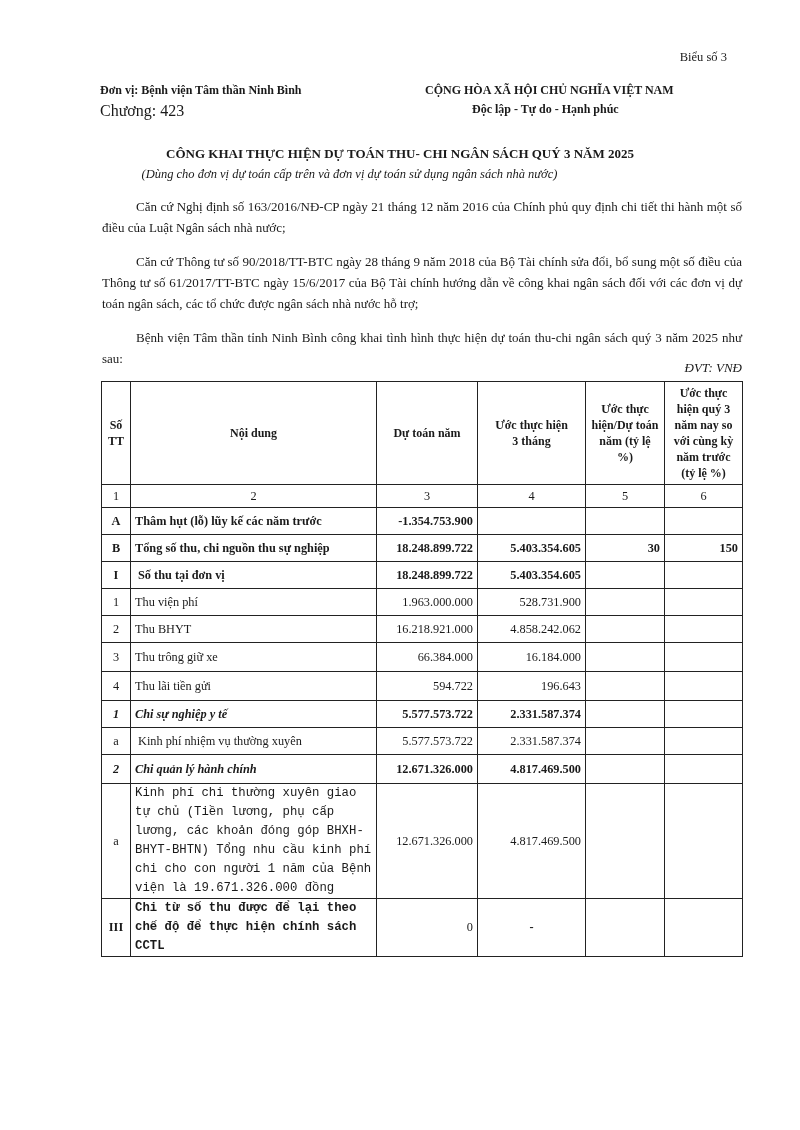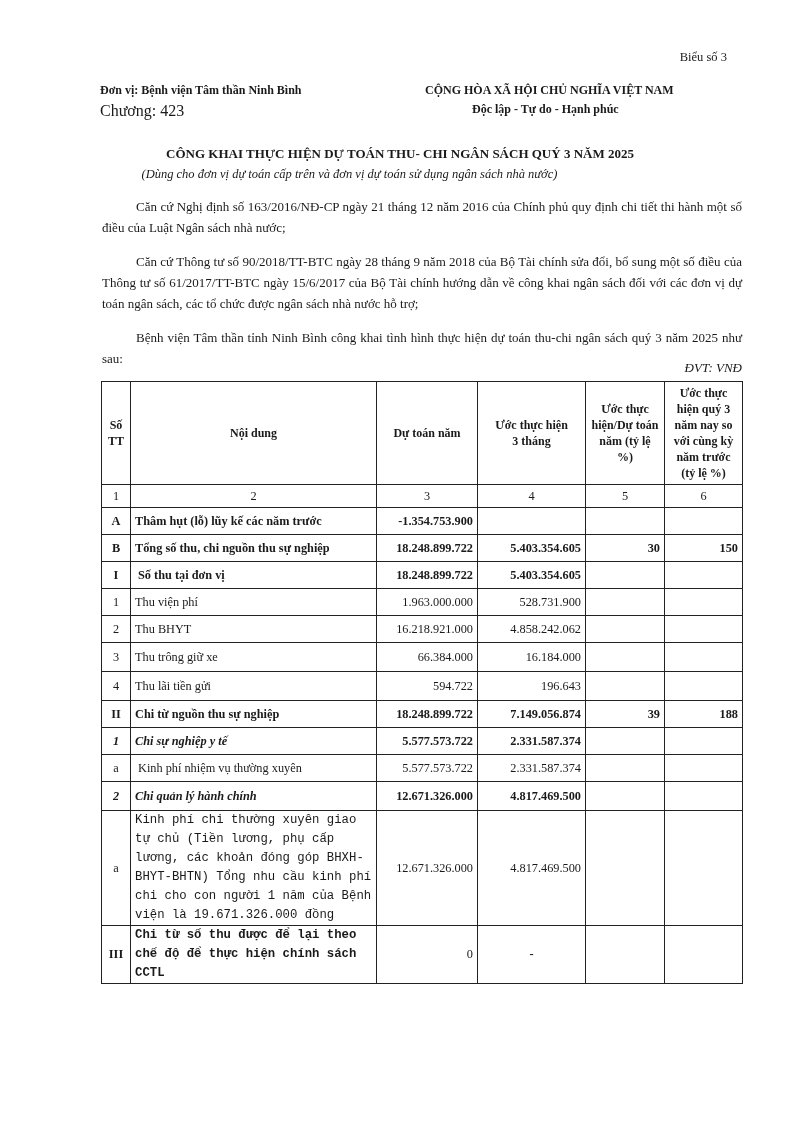--- a/index.html
+++ b/index.html
@@ -130,14 +130,6 @@
     <td class="num"></td>
     <td class="num"></td>
   </tr>
-  <tr class="r b">
-    <td class="c">II</td>
-    <td>Chi từ nguồn thu sự nghiệp</td>
-    <td class="num">18.248.899.722</td>
-    <td class="num">7.149.056.874</td>
-    <td class="num">39</td>
-    <td class="num">188</td>
-  </tr>
   <tr class="r b i">
     <td class="c">1</td>
     <td>Chi sự nghiệp y tế</td>

